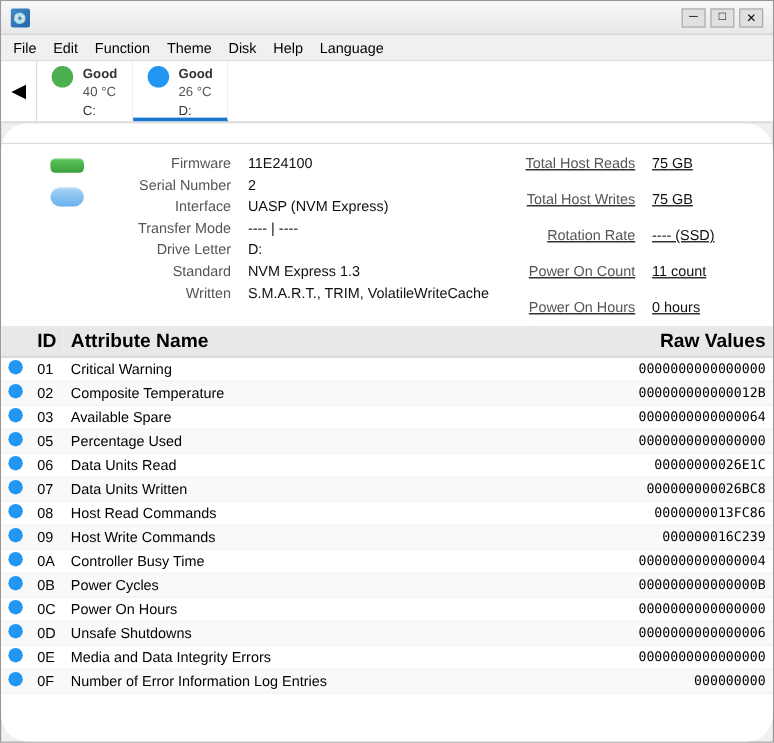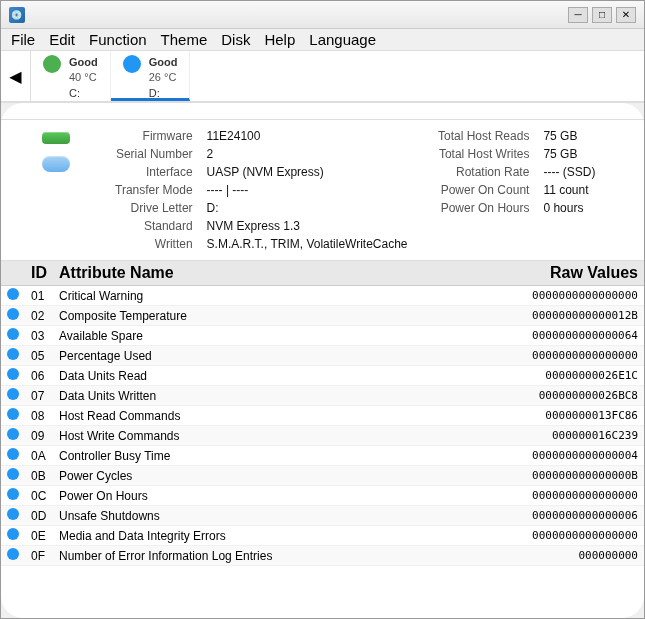--- a/index.html
+++ b/index.html
@@ -73,7 +73,7 @@
     .menu-item {
       padding: 2px 6px;
       cursor: pointer;
-      font-size: 15px;
+      font-size: 12px;
     }
     .drives-bar {
       background: white;

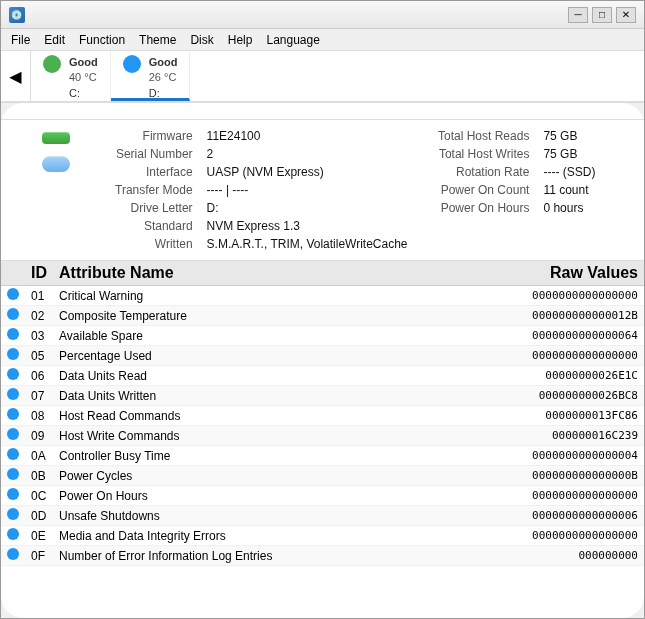--- a/index.html
+++ b/index.html
@@ -195,9 +195,10 @@
       min-width: 200px;
       display: grid;
       grid-template-columns: auto 1fr;
-      gap: 2px 6px;
+      gap: 14px 6px;
       font-size: 12px;
       align-content: start;
+      text-decoration: underline;
     }
     .table-section {
       flex: 1;

